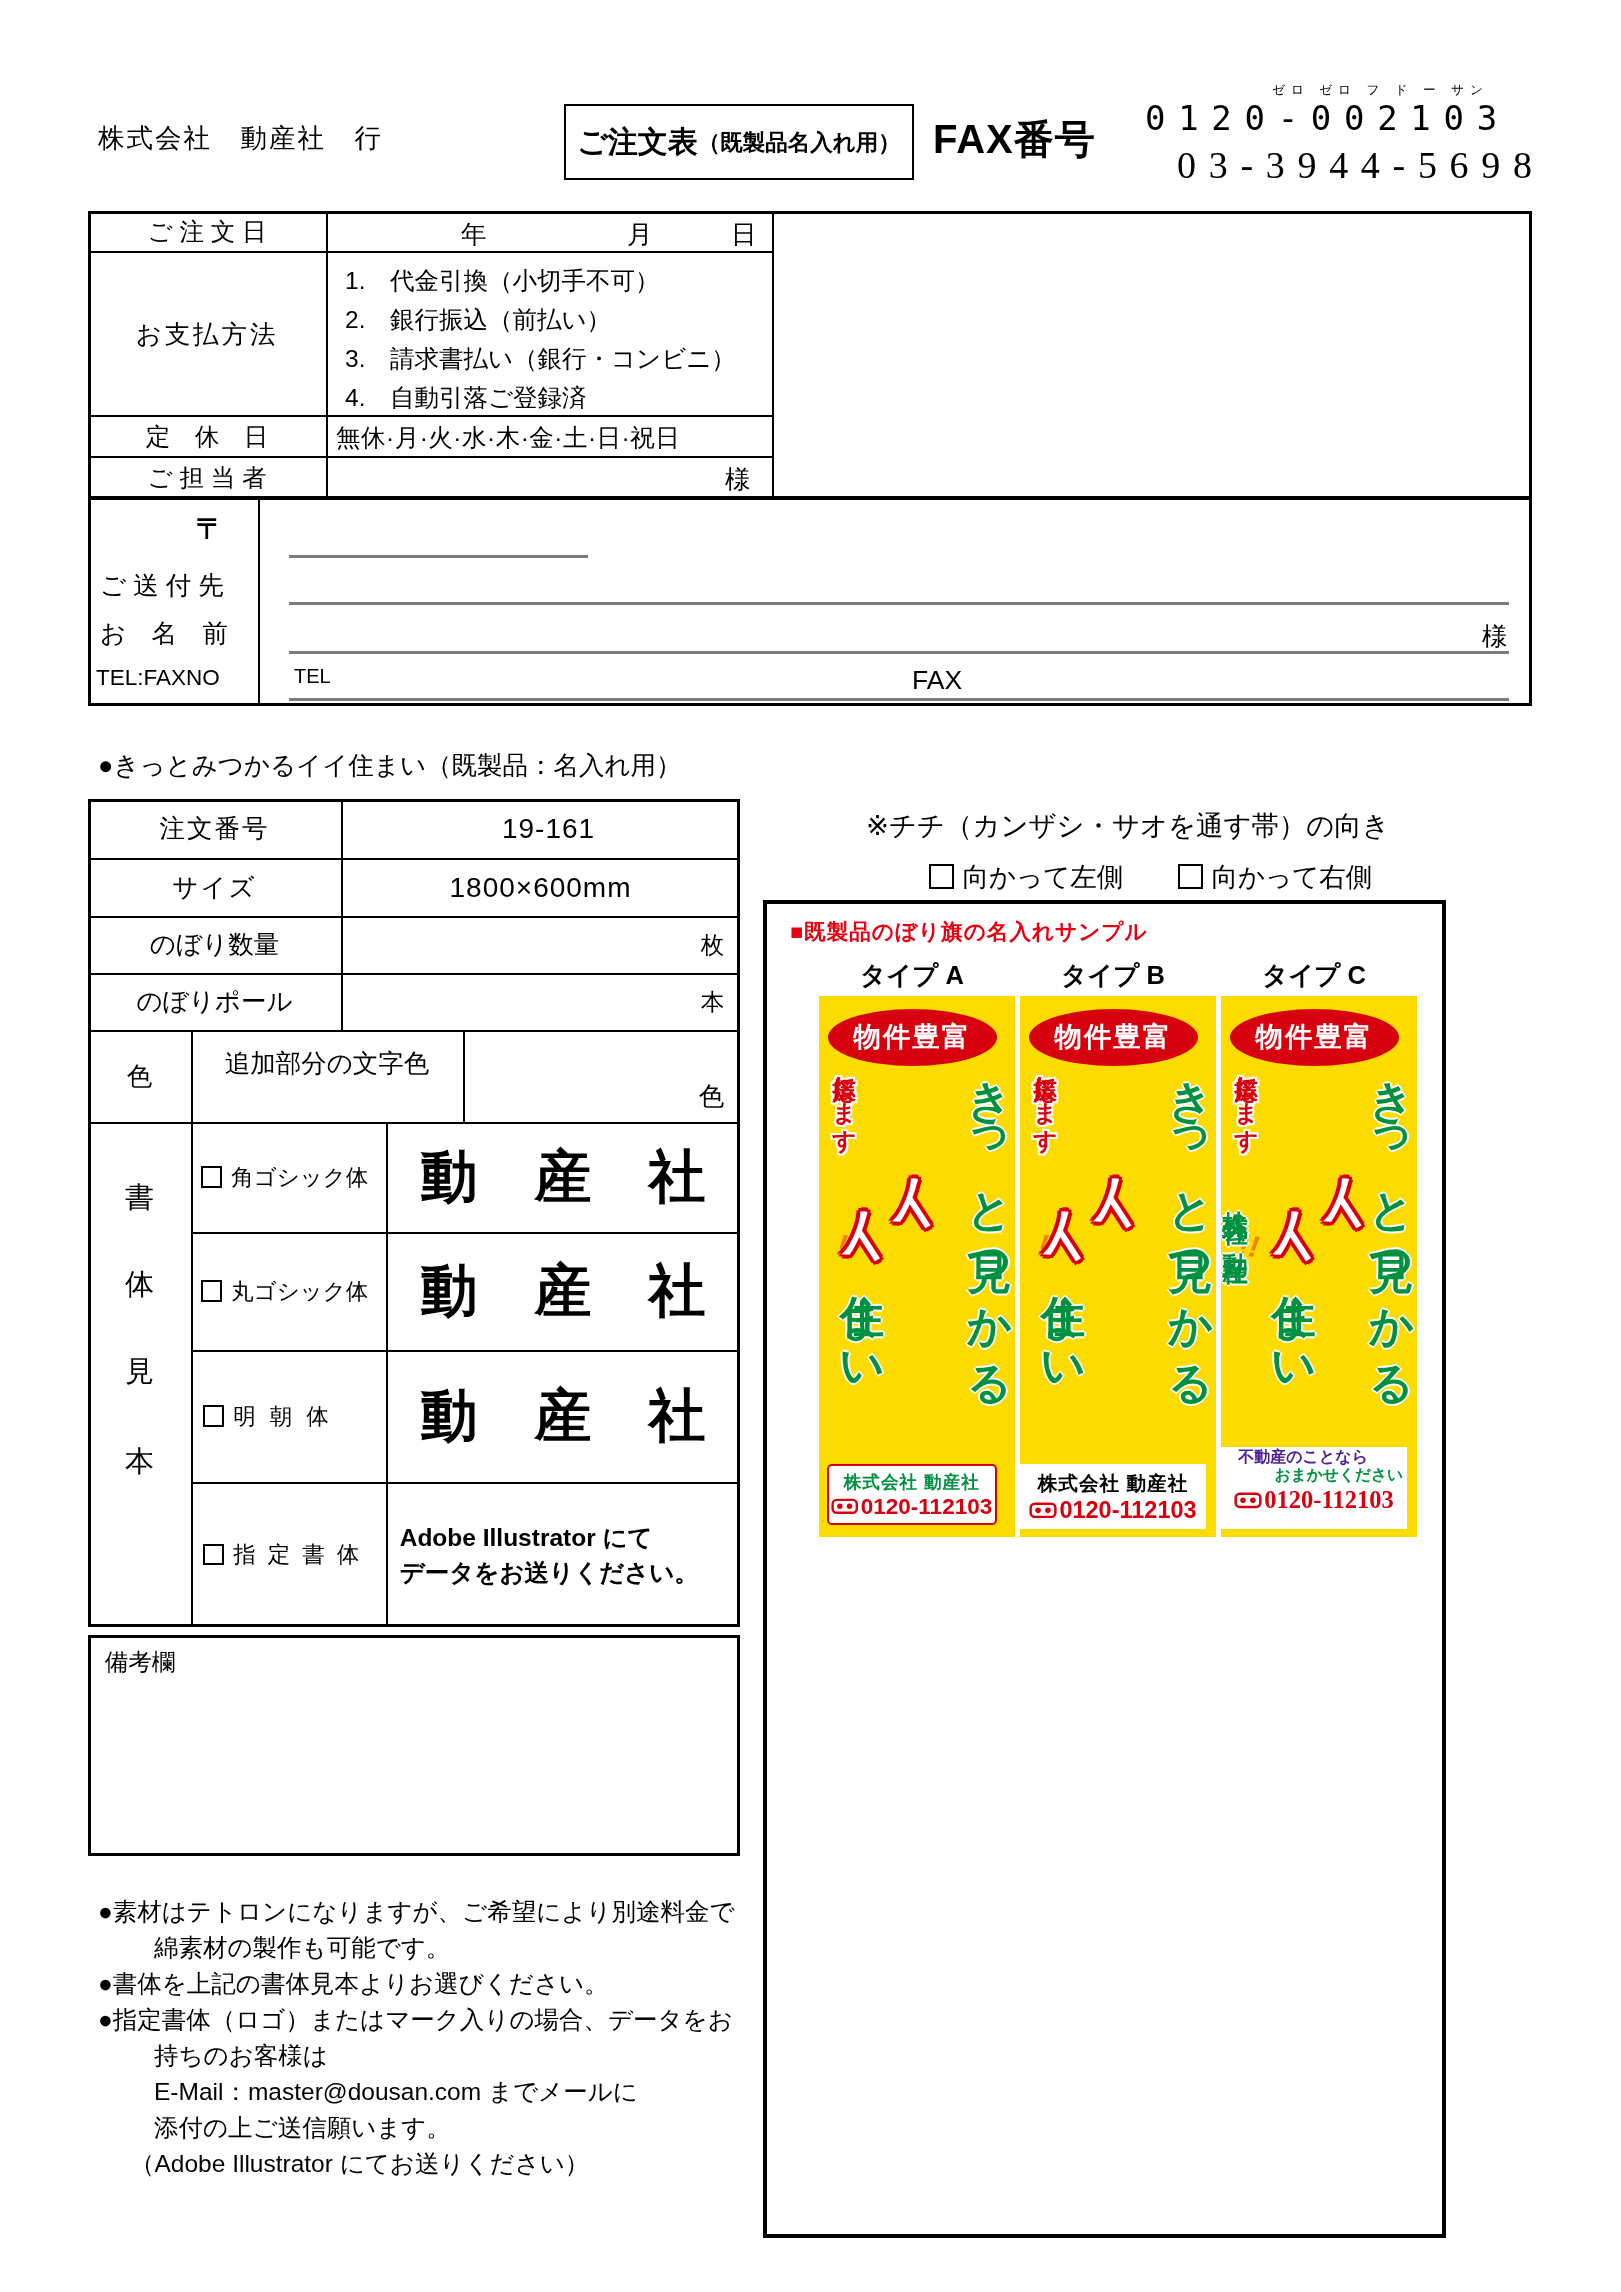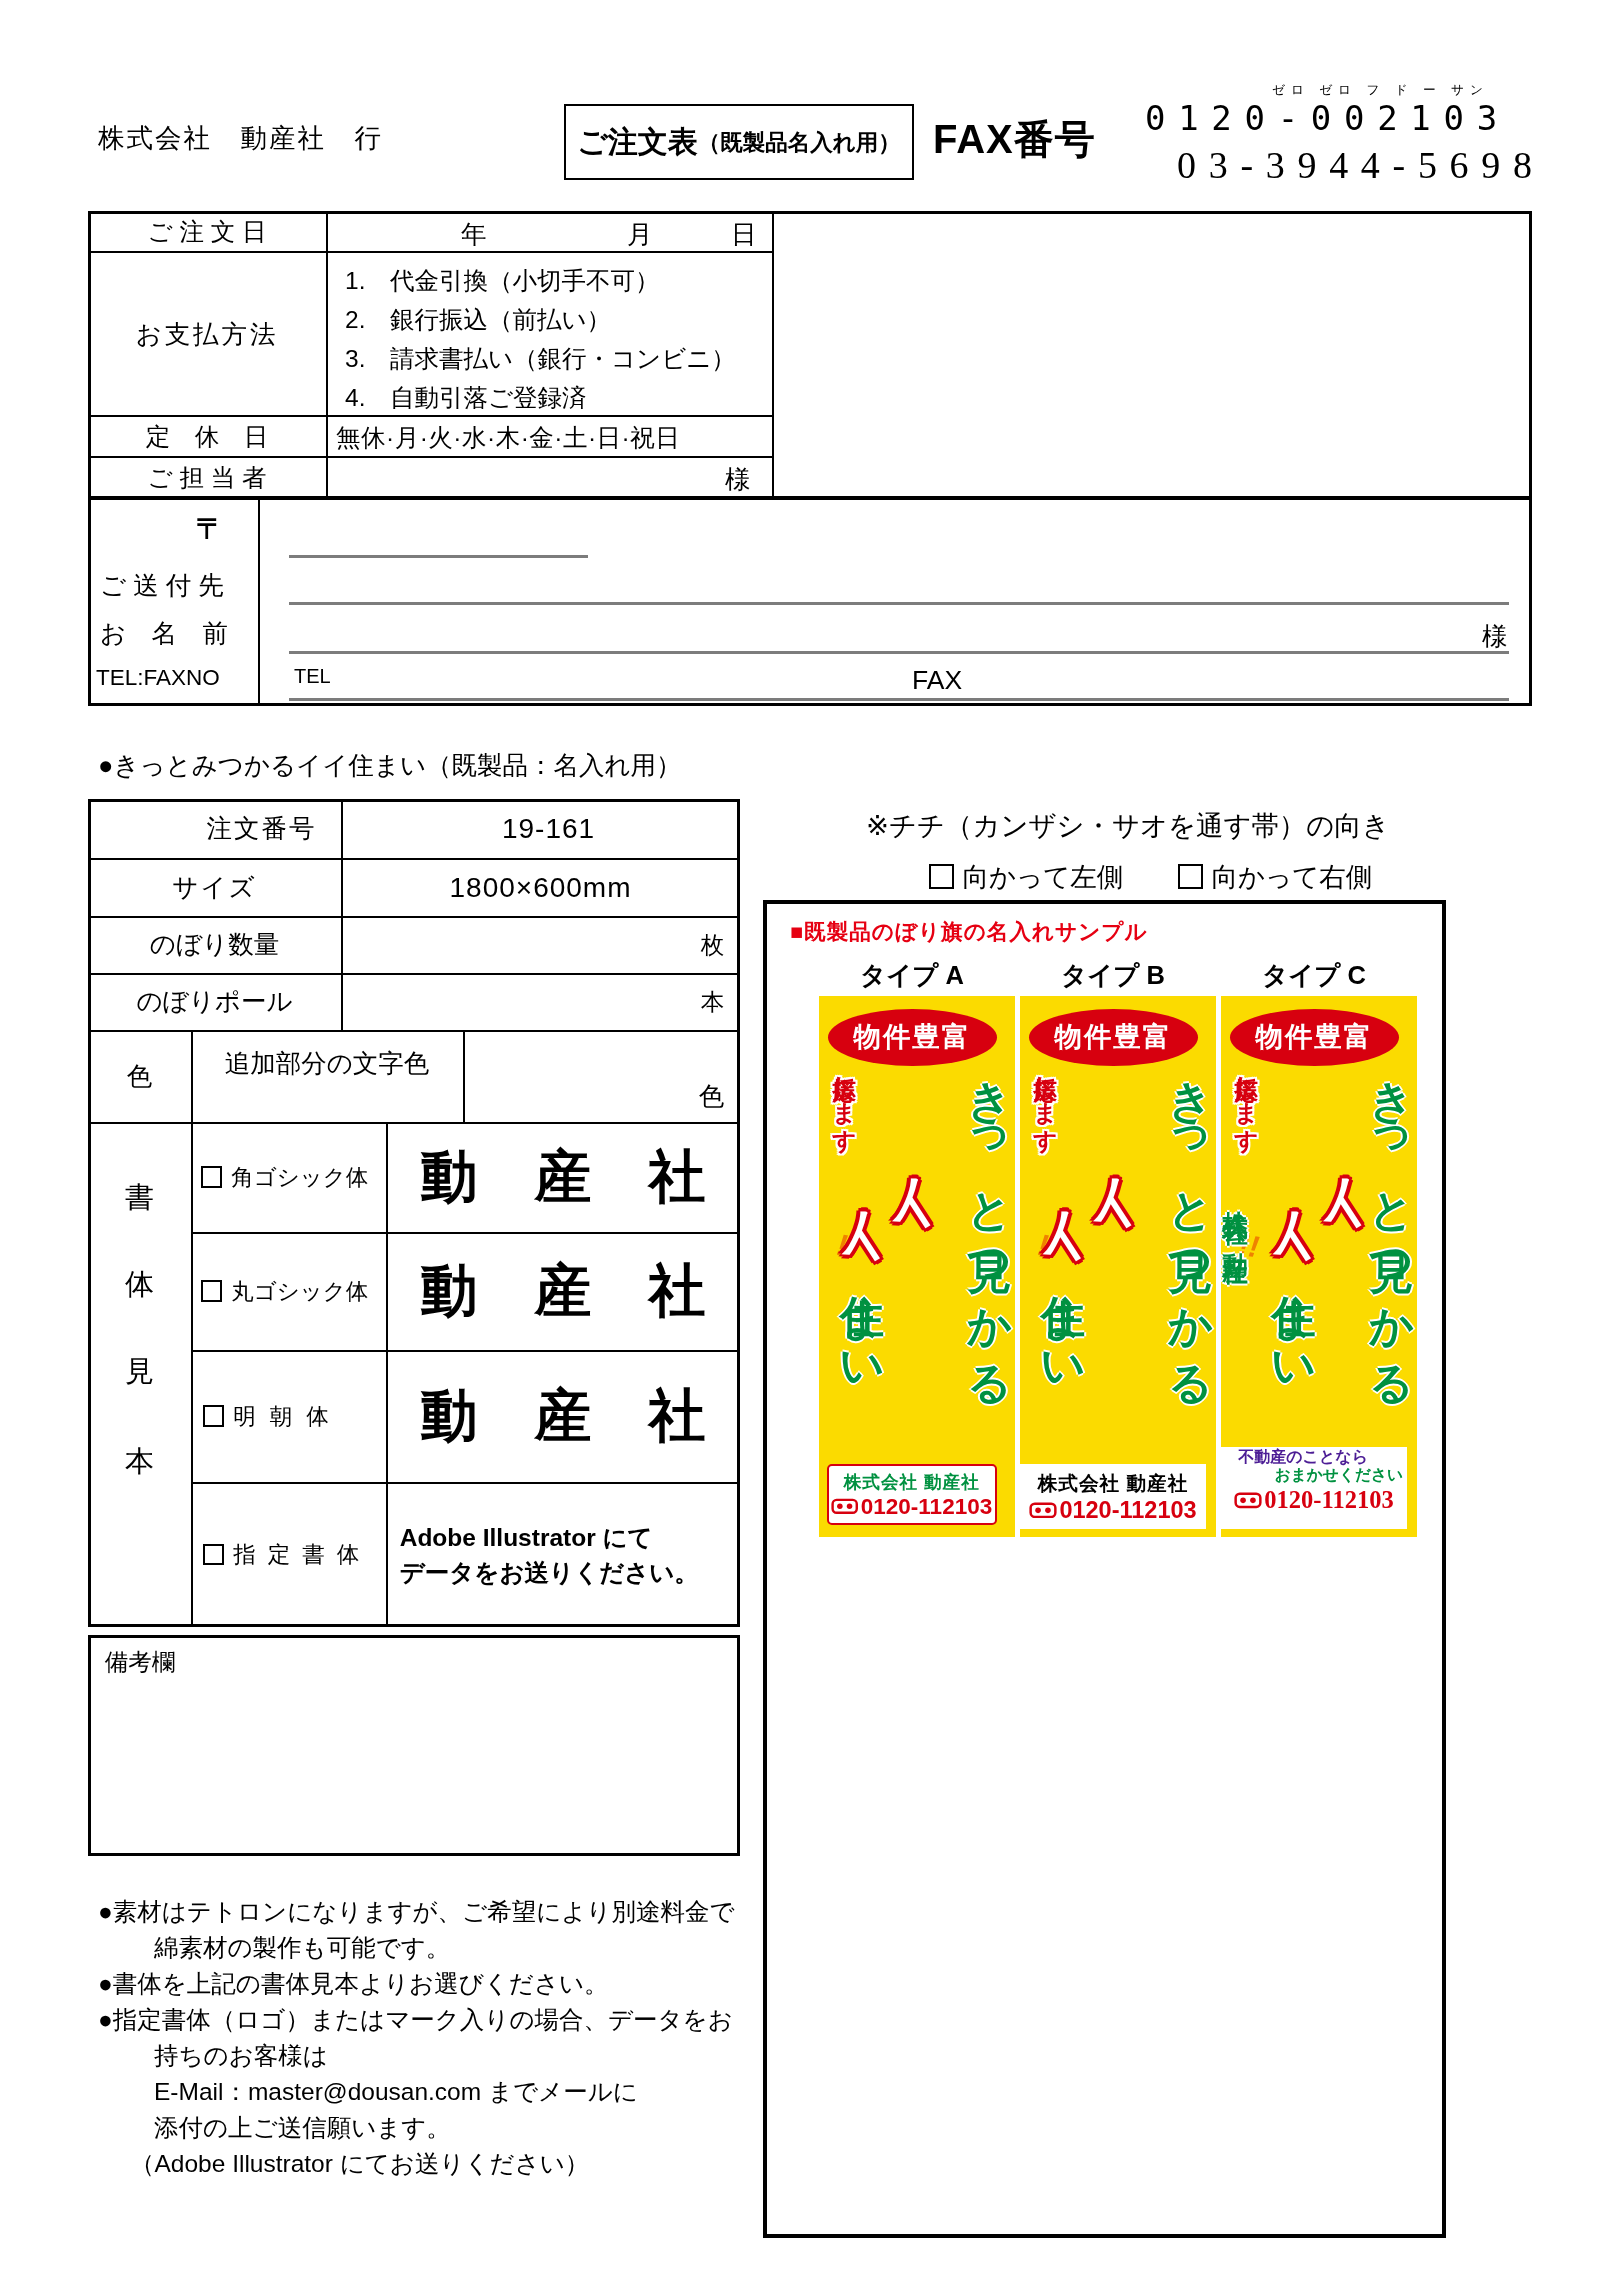--- a/index.html
+++ b/index.html
@@ -129,7 +129,7 @@
 <div class="bl" style="left:463px;top:1030px;width:2px;height:92px;"></div>
 <div class="bl" style="left:386px;top:1122px;width:2px;height:505px;"></div>
 
-<div class="abs c" style="left:88px;top:799px;width:253px;height:59px;font-size:25.5px;letter-spacing:2px;margin-left:47px;">注文番号</div>
+<div class="abs c" style="left:88px;top:799px;width:253px;height:59px;font-size:25.5px;letter-spacing:2px;">注文番号</div>
 <div class="abs c" style="left:341px;top:799px;width:399px;height:59px;font-size:28px;letter-spacing:1px;margin-left:8px;">19-161</div>
 
 <div class="abs c" style="left:88px;top:858px;width:253px;height:59px;font-size:25.5px;letter-spacing:2px;">サイズ</div>

